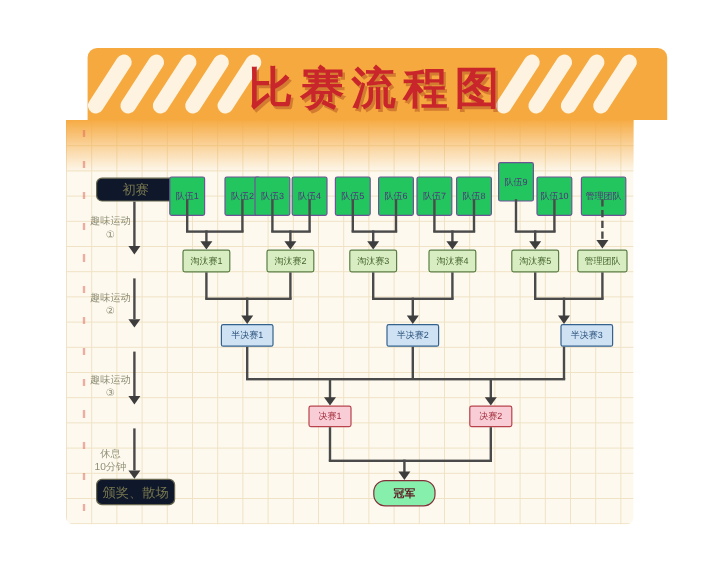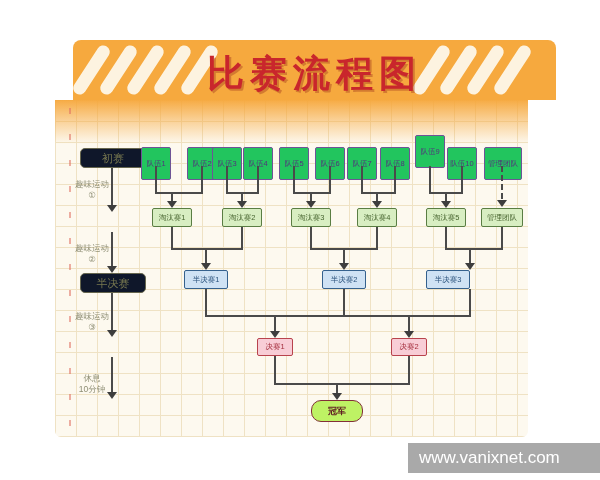--- a/index.html
+++ b/index.html
@@ -105,7 +105,6 @@
   <div class="chart">
 
     <div class="box stage" style="left:80px;top:148px">初赛</div>
-    <div class="box stage" style="left:80px;top:273px">半决赛</div>
 
     <div class="note" style="left:69px;top:179px">
       <div>趣味运动</div>

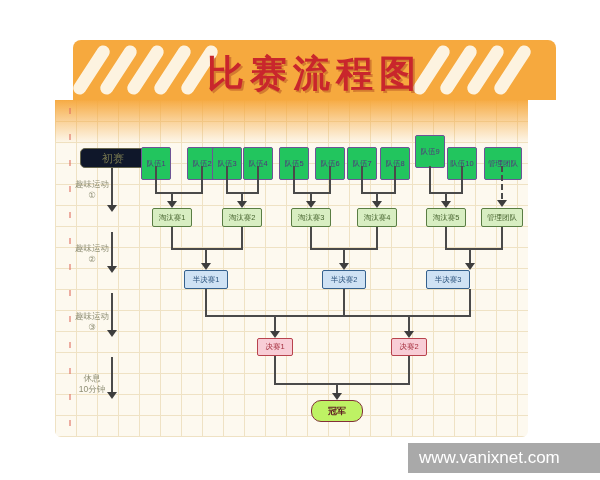--- a/index.html
+++ b/index.html
@@ -204,7 +204,7 @@
 
     <div class="box semi" style="left:184px;top:270px">半决赛1</div>
     <div class="box semi" style="left:322px;top:270px">半决赛2</div>
-    <div class="box semi" style="left:426px;top:270px">半决赛3</div>
+    <div class="box semi" style="left:467px;top:270px">半决赛3</div>
 
     <div class="vline" style="left:205px;top:289px;height:27px"></div>
     <div class="vline" style="left:343px;top:289px;height:27px"></div>

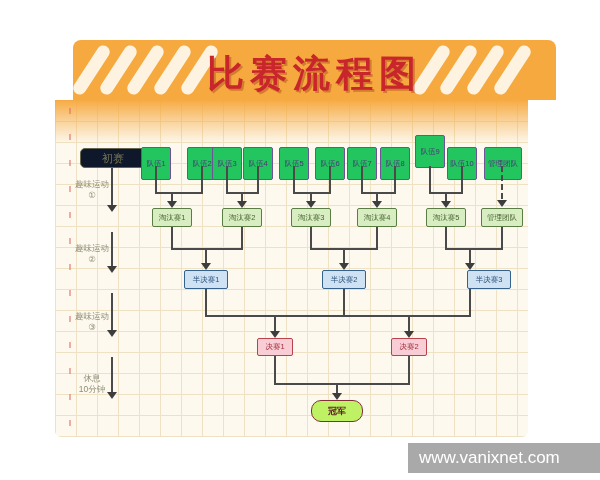--- a/index.html
+++ b/index.html
@@ -105,6 +105,7 @@
   <div class="chart">
 
     <div class="box stage" style="left:80px;top:148px">初赛</div>
+    <div class="box stage" style="left:80px;top:399px;height:22px">颁奖、散场</div>
 
     <div class="note" style="left:69px;top:179px">
       <div>趣味运动</div>

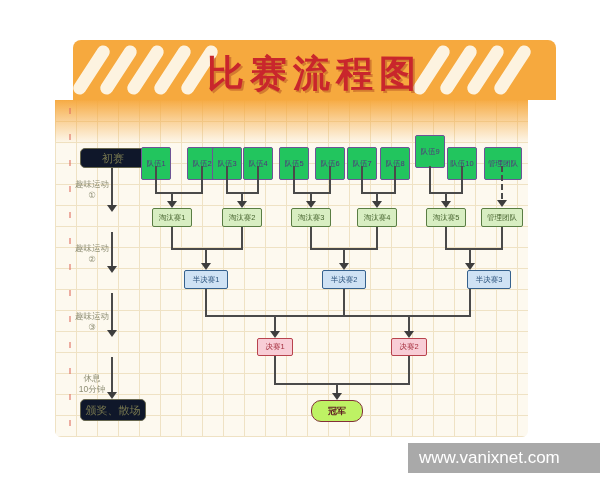--- a/index.html
+++ b/index.html
@@ -62,7 +62,7 @@
          color:#29517b;font-size:7.5px;text-align:center;}
   .final{width:36px;height:18px;background:#f8cdd6;border:1.2px solid #b8434d;
          color:#a32d3c;font-size:7.5px;}
-  .champ{width:52px;height:22px;background:#bef264;border:1.6px solid #823038;
+  .champ{width:52px;height:22px;background:#86efac;border:1.6px solid #823038;
          color:#5e1b22;font-size:9px;font-weight:bold;border-radius:10px;}
   .note{position:absolute;width:46px;text-align:center;font-size:8.5px;
         line-height:1.35;color:#8e8e74;}

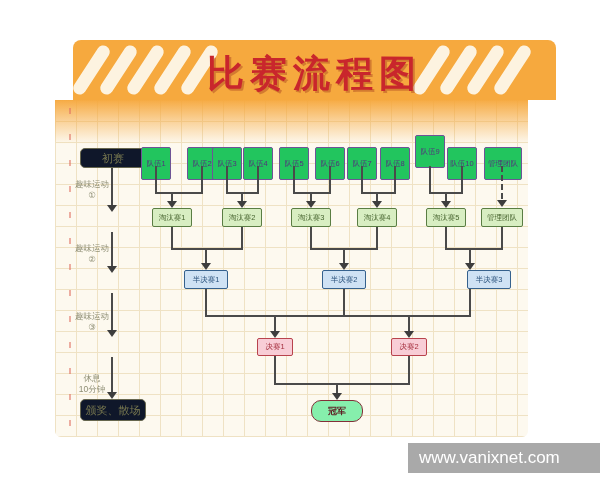--- a/index.html
+++ b/index.html
@@ -228,7 +228,6 @@
     <div class="box champ" style="left:311px;top:400px">冠军</div>
   </div>
 
-  <div class="watermark">www.vanixnet.com</div>
 </div>
 
 </body></html>

